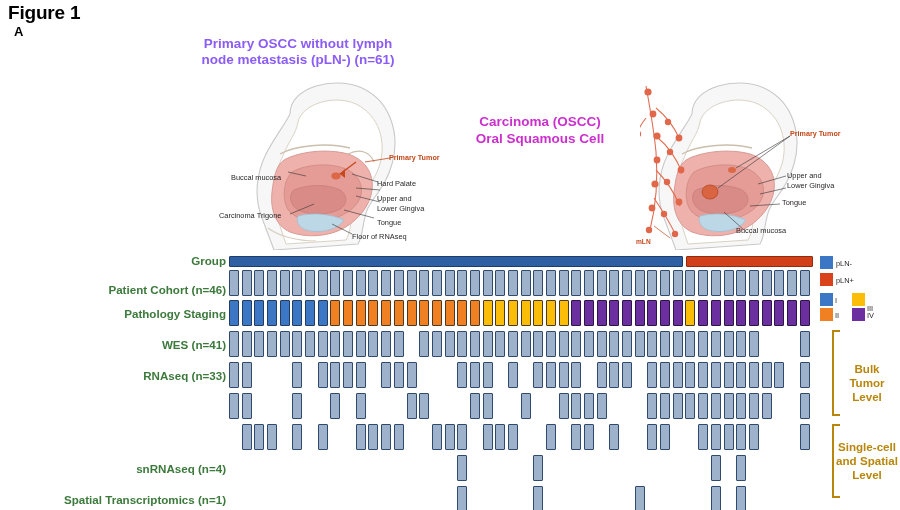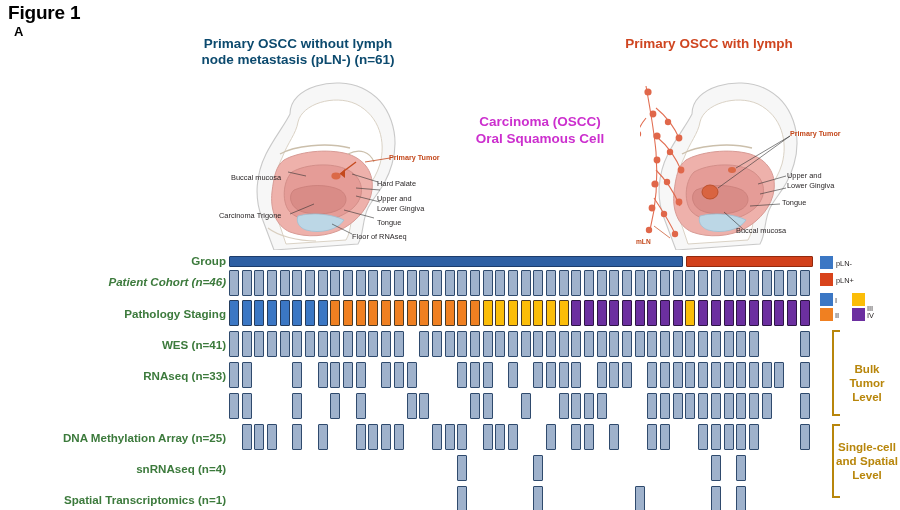--- a/index.html
+++ b/index.html
@@ -10,7 +10,7 @@
   .panel-label{position:absolute;left:14px;top:24px;font-size:13px;font-weight:bold;color:#000;}
 
   .grp-title{position:absolute;text-align:center;font-size:13.5px;font-weight:bold;line-height:16px;}
-  .grp-title.left{left:163px;top:36px;width:270px;color:#0c4a6e;}
+  .grp-title.left{left:163px;top:36px;width:270px;color:#8b5cf6;}
   .grp-title.right{left:578px;top:36px;width:262px;color:#cf4520;}
 
   .oscc-title{position:absolute;left:440px;top:113px;width:200px;text-align:center;

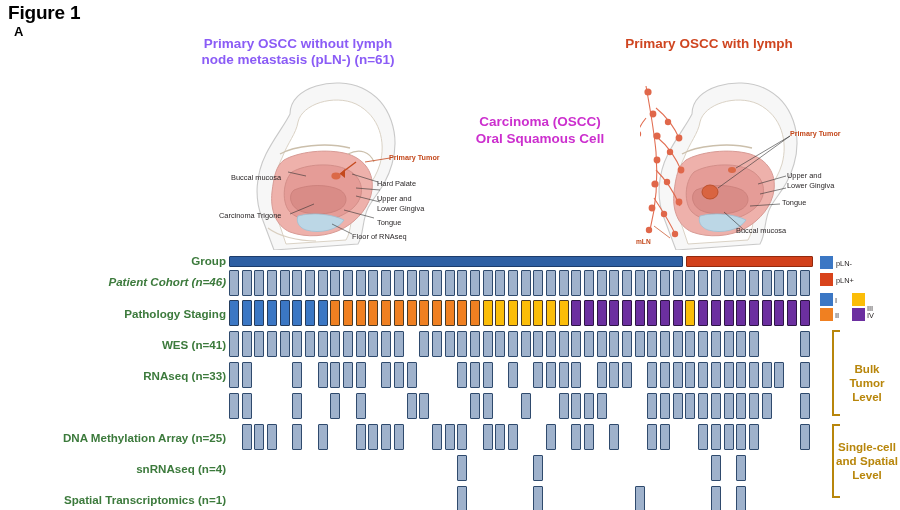--- a/index.html
+++ b/index.html
@@ -74,7 +74,6 @@
   <div>node metastasis (pLN-) (n=61)</div>
 </div>
 <div class="grp-title right">
-  <div>Primary OSCC with lymph</div>
 </div>
 <div class="oscc-title">
   <div>Carcinoma (OSCC)</div>

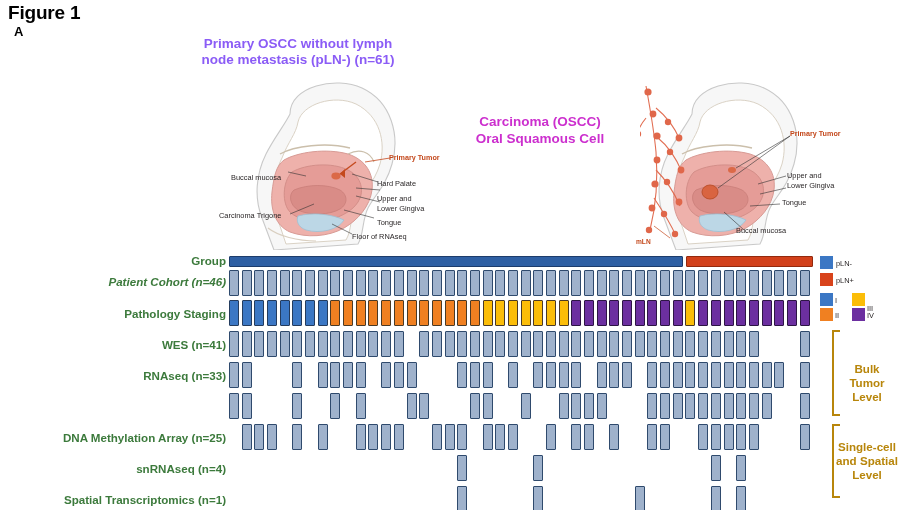--- a/index.html
+++ b/index.html
@@ -193,7 +193,7 @@
 
 <div class="labelcol" id="labelcol">
     <div class="rowlabel" style="top: -2px;">Group</div>
-    <div class="rowlabel" style="top: 19px; font-style: italic;">Patient Cohort (n=46)</div>
+    <div class="rowlabel" style="top: 27px;">Patient Cohort (n=46)</div>
     <div class="rowlabel" style="top: 51px;">Pathology Staging</div>
     <div class="rowlabel" style="top: 82px;">WES (n=41)</div>
     <div class="rowlabel" style="top: 113px;">RNAseq (n=33)</div>

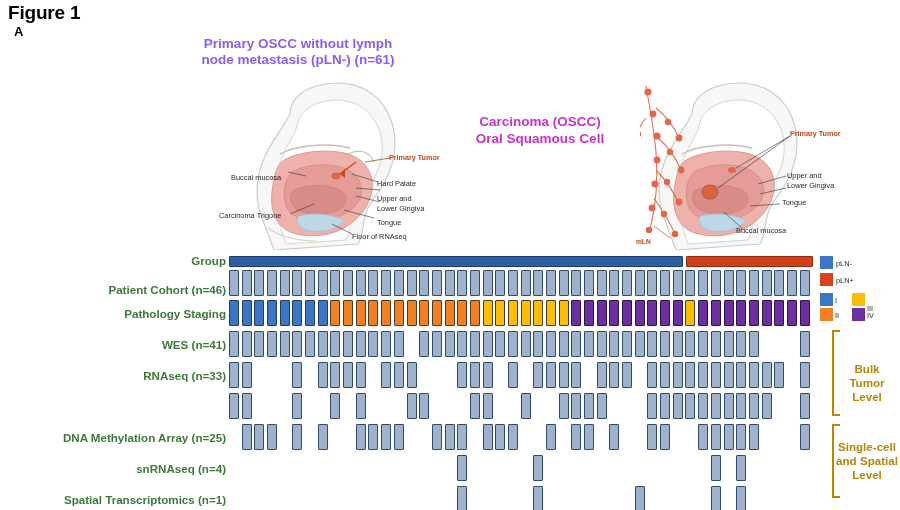--- a/index.html
+++ b/index.html
@@ -197,7 +197,6 @@
     <div class="rowlabel" style="top: 51px;">Pathology Staging</div>
     <div class="rowlabel" style="top: 82px;">WES (n=41)</div>
     <div class="rowlabel" style="top: 113px;">RNAseq (n=33)</div>
-    <div class="rowlabel" style="top: 175px;">DNA Methylation Array (n=25)</div>
     <div class="rowlabel" style="top: 206px;">snRNAseq (n=4)</div>
     <div class="rowlabel" style="top: 237px;">Spatial Transcriptomics (n=1)</div>
   </div>

